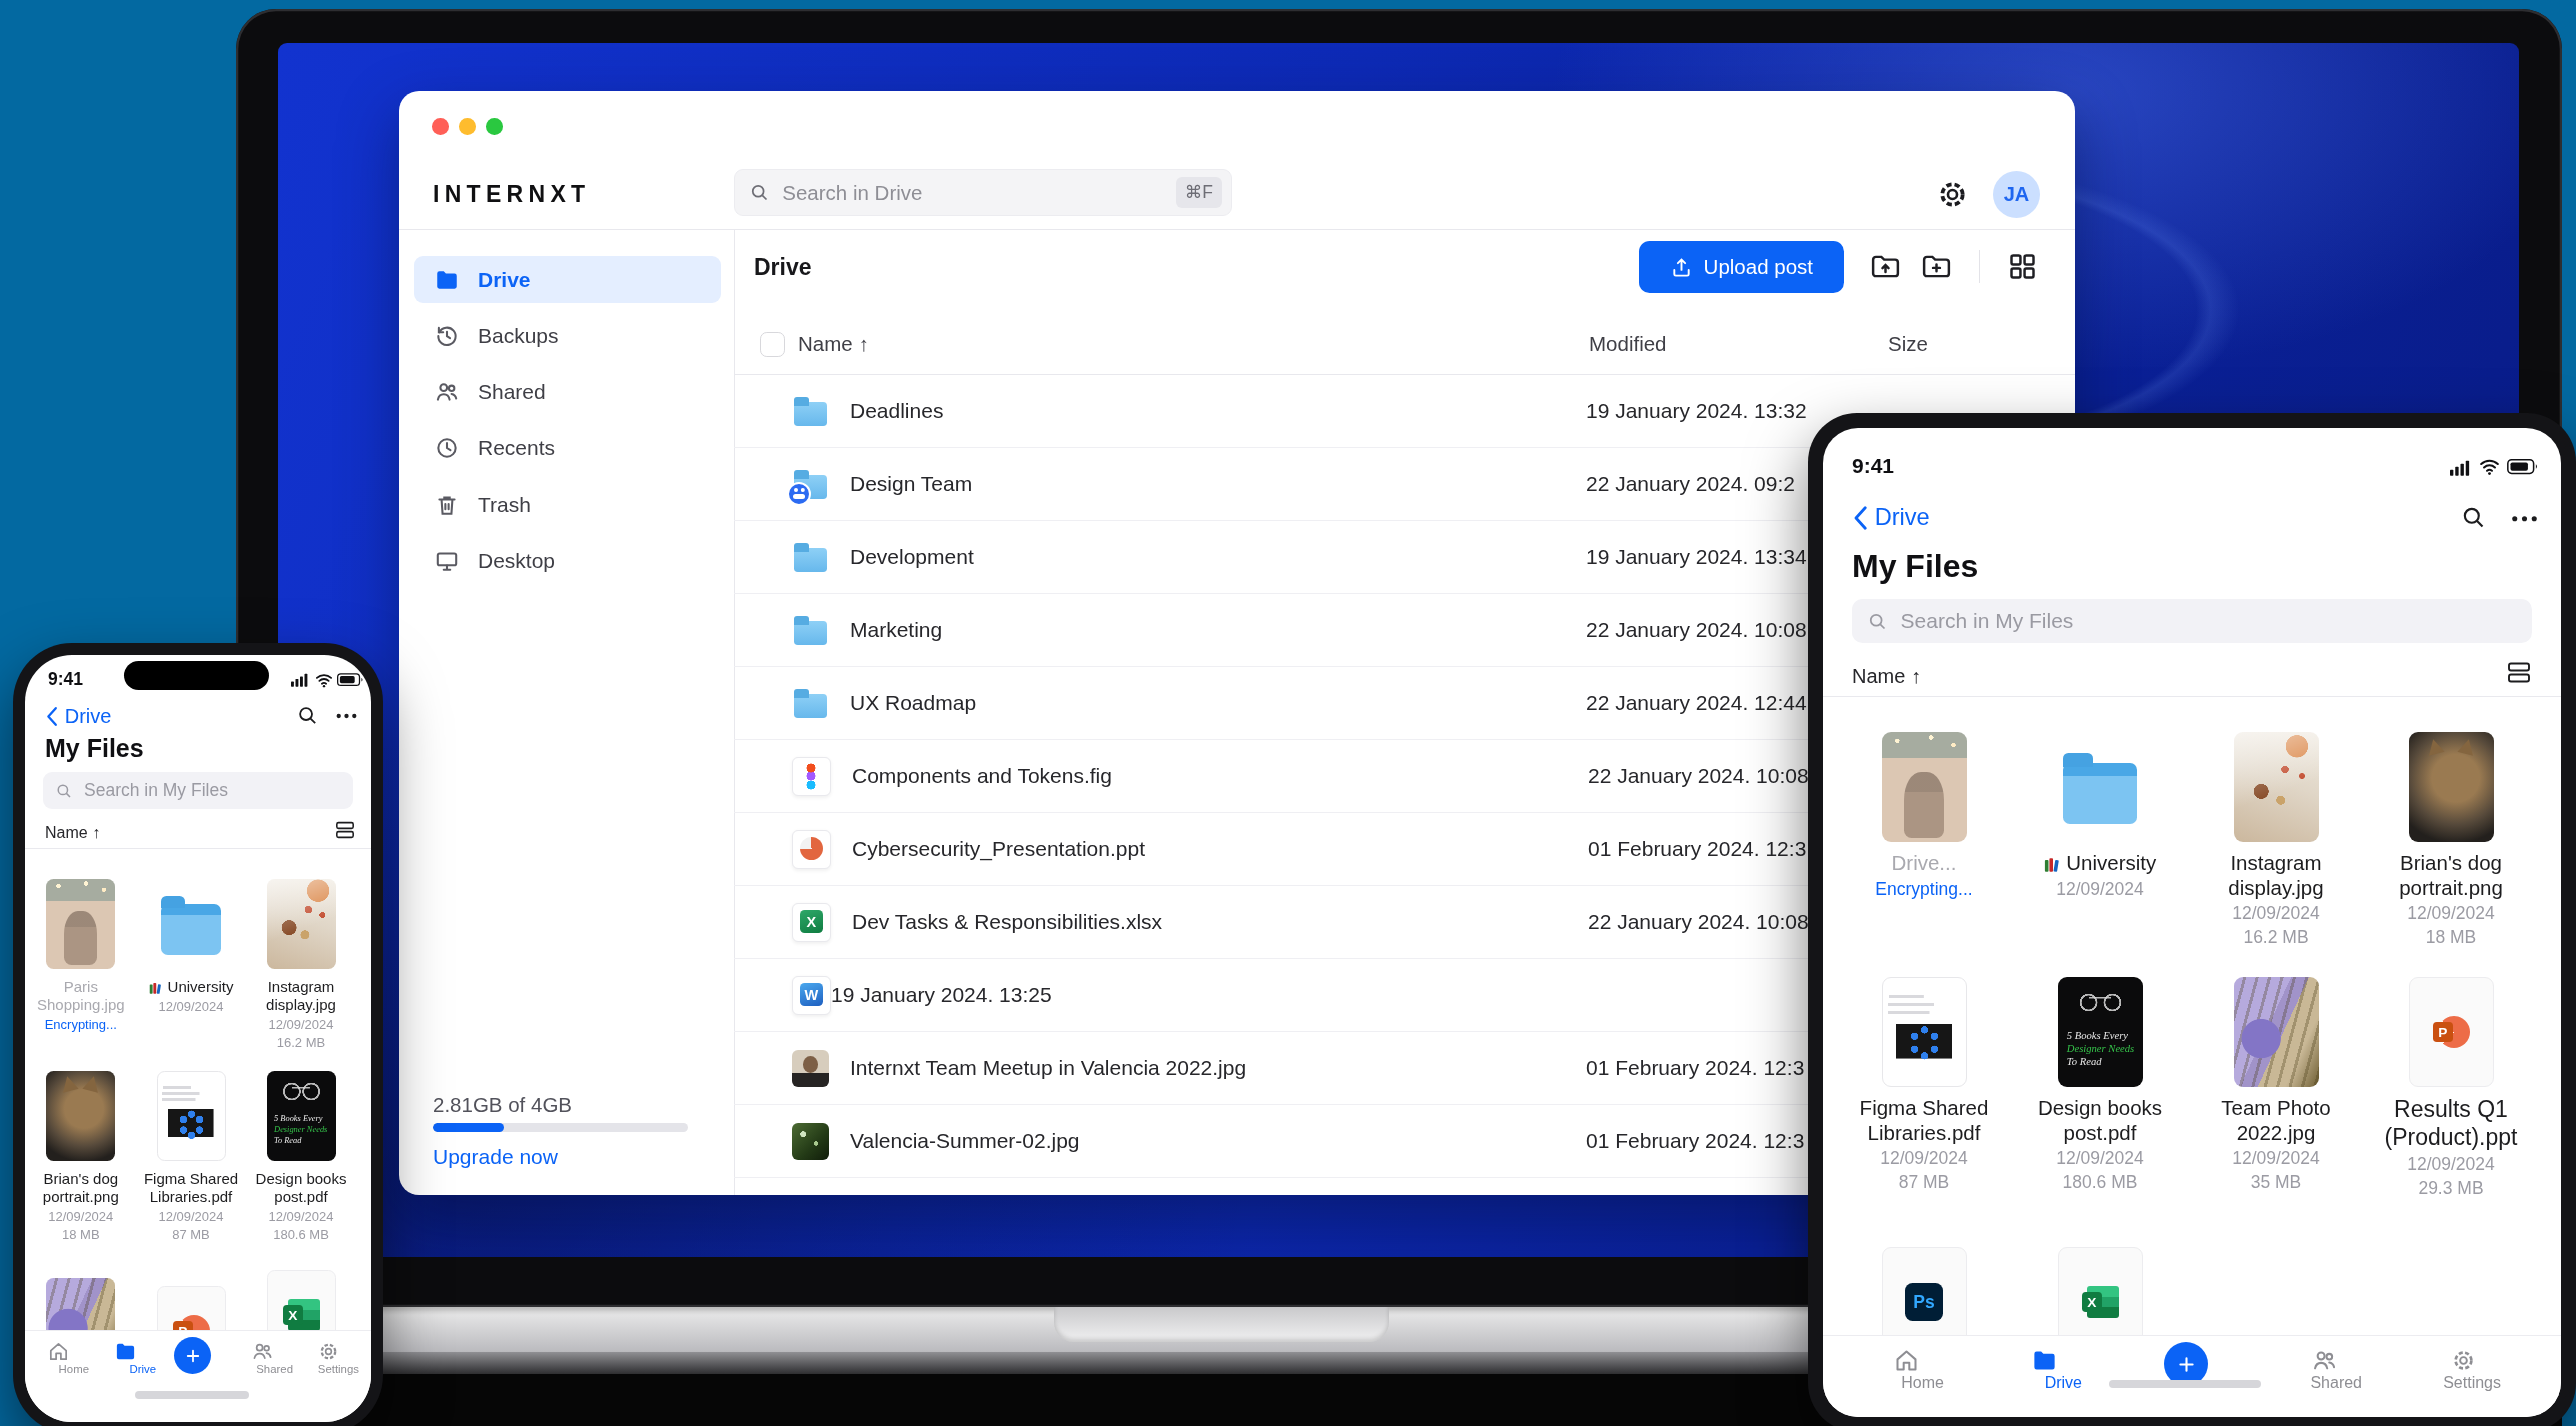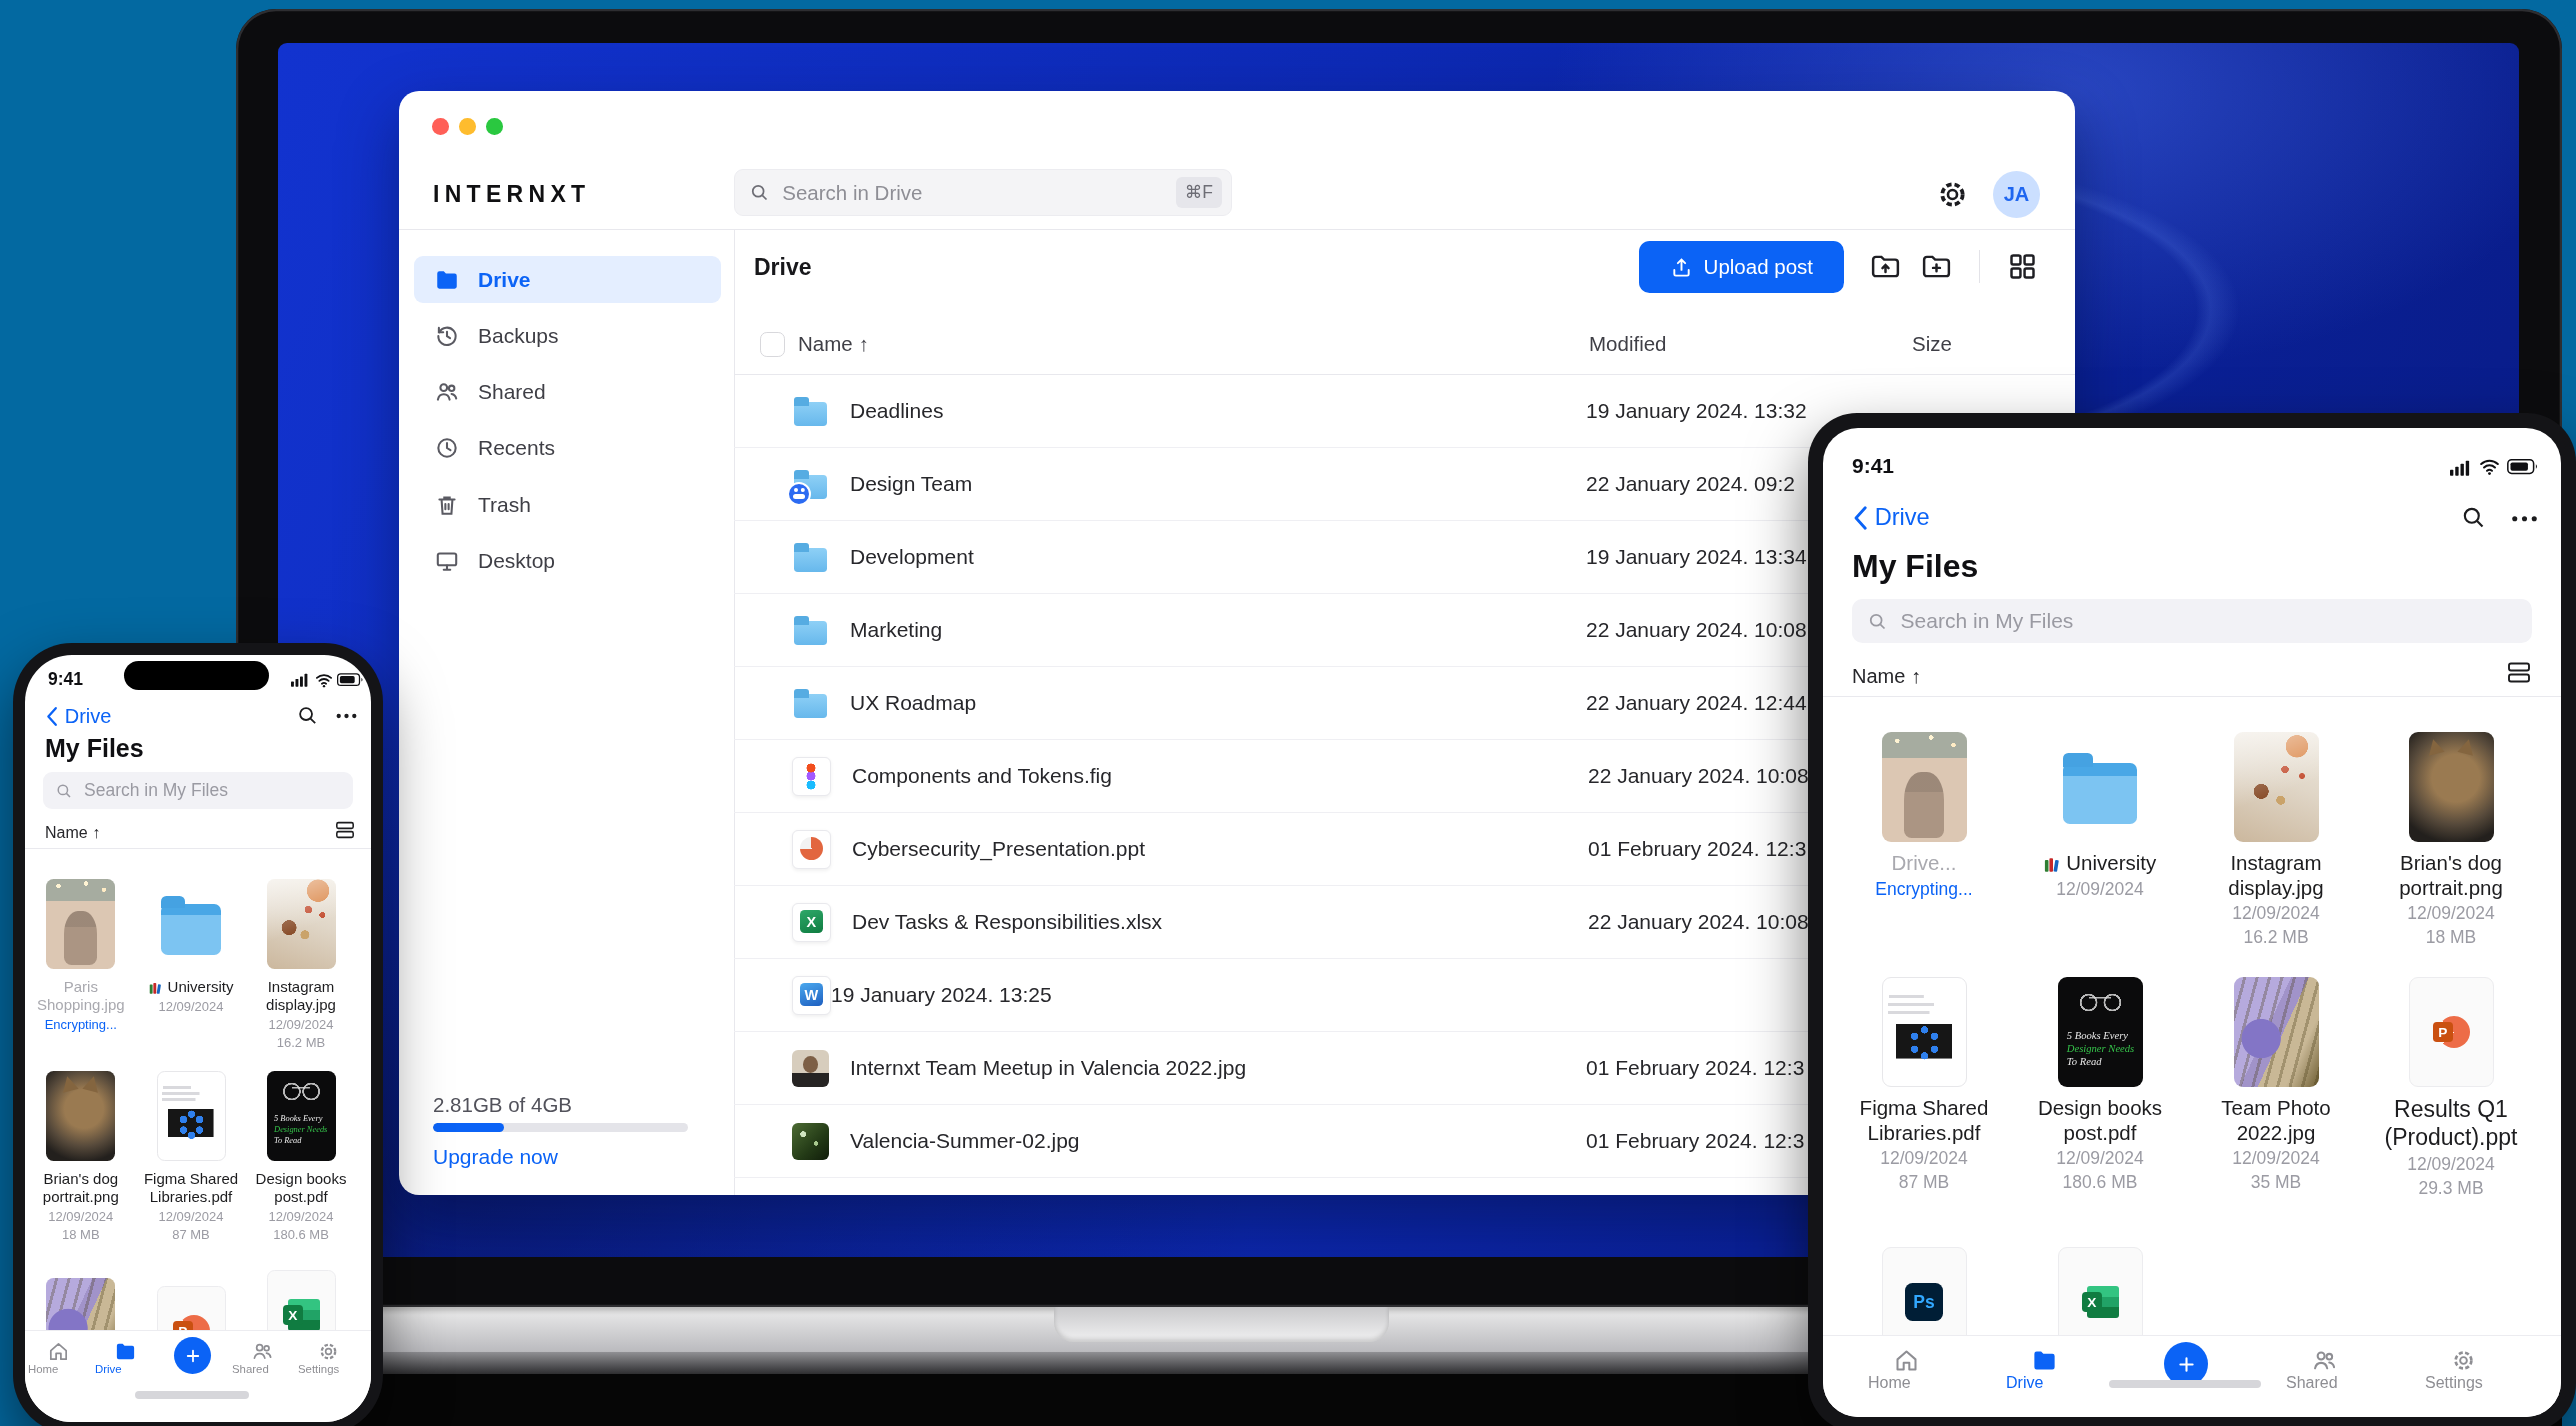--- a/index.html
+++ b/index.html
@@ -310,7 +310,7 @@
           <span>Name</span> <span>↑</span>
         </div>
         <div class="thead-label" style="left:855px">Modified</div>
-        <div class="thead-label" style="left:1178px">Size</div>
+        <div class="thead-label" style="left:1154px">Size</div>
         <div class="thead-div"></div>
 
         <div class="rows">

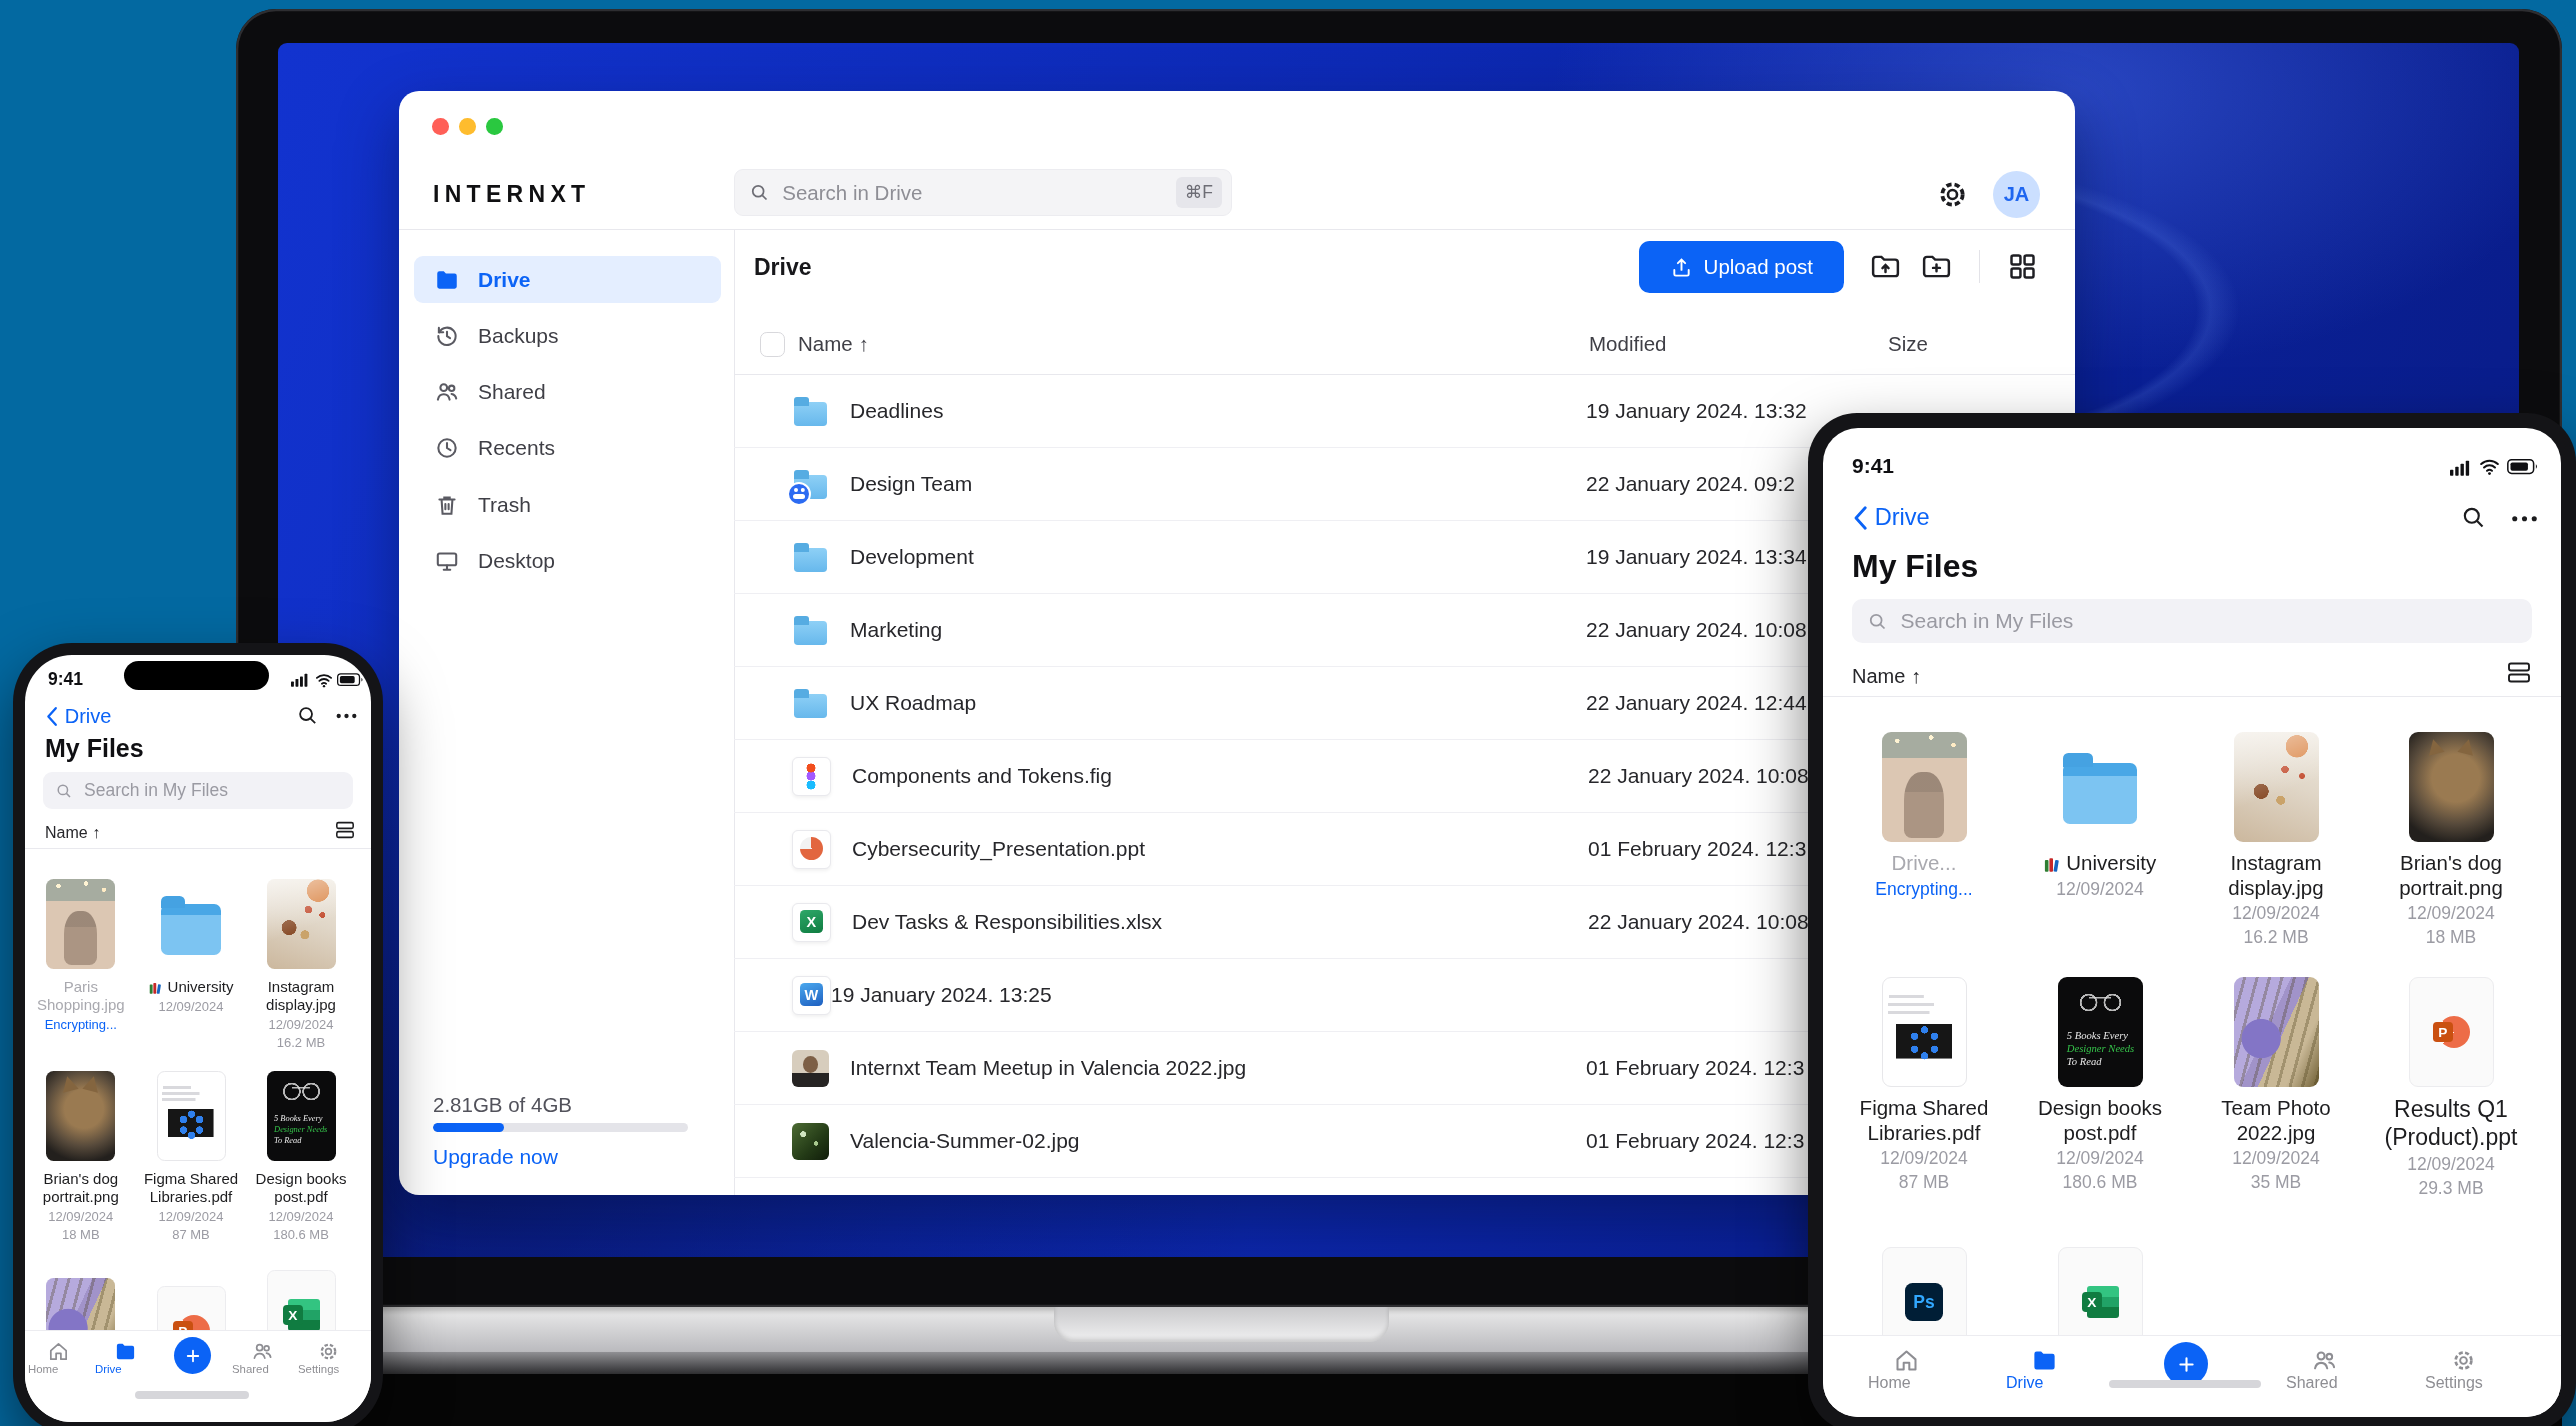--- a/index.html
+++ b/index.html
@@ -114,7 +114,7 @@
   .gstatus{color:#0b63f6;font-weight:500;margin-top:3px}
   .gmeta{color:#9b9ba3;margin-top:3px}
   .m-nav{position:absolute;left:0;right:0;background:#fff;border-top:0.8px solid #ececf0}
-  .tab{position:absolute;text-align:left;color:#8e8e93}
+  .tab{position:absolute;text-align:right;color:#8e8e93}
   .tab svg{display:block;margin:0 auto}
   .tab.active{color:#0b63f6}
   .plus-btn{position:absolute;border-radius:50%;background:#0b63f6;display:grid;place-items:center;color:#fff}

